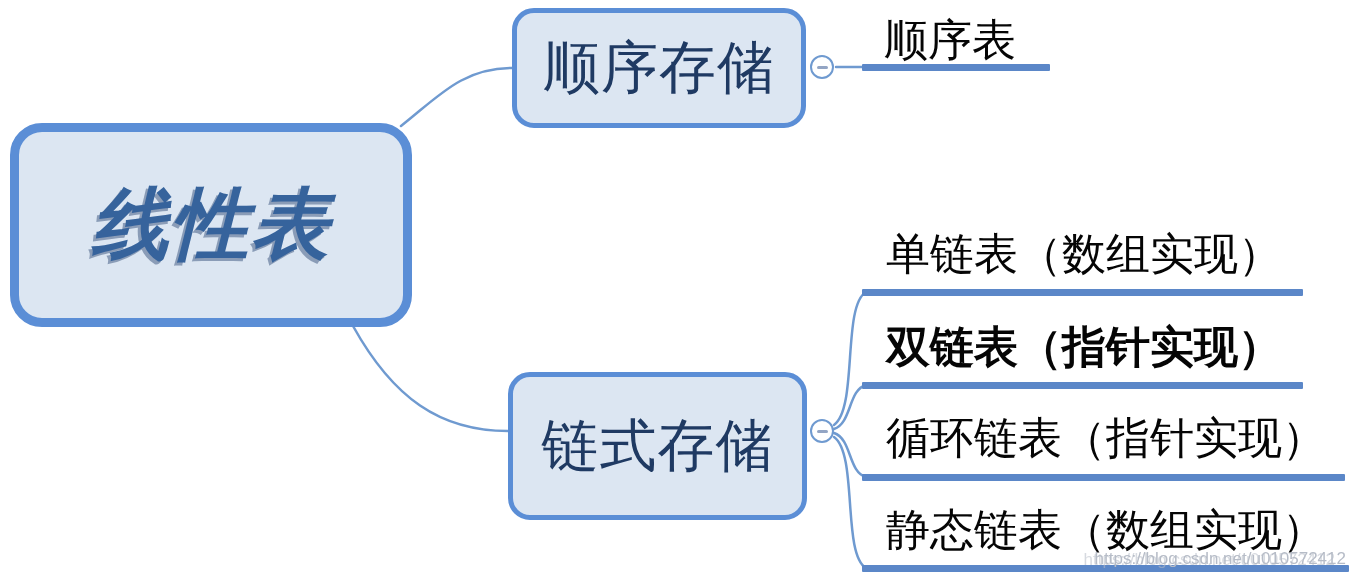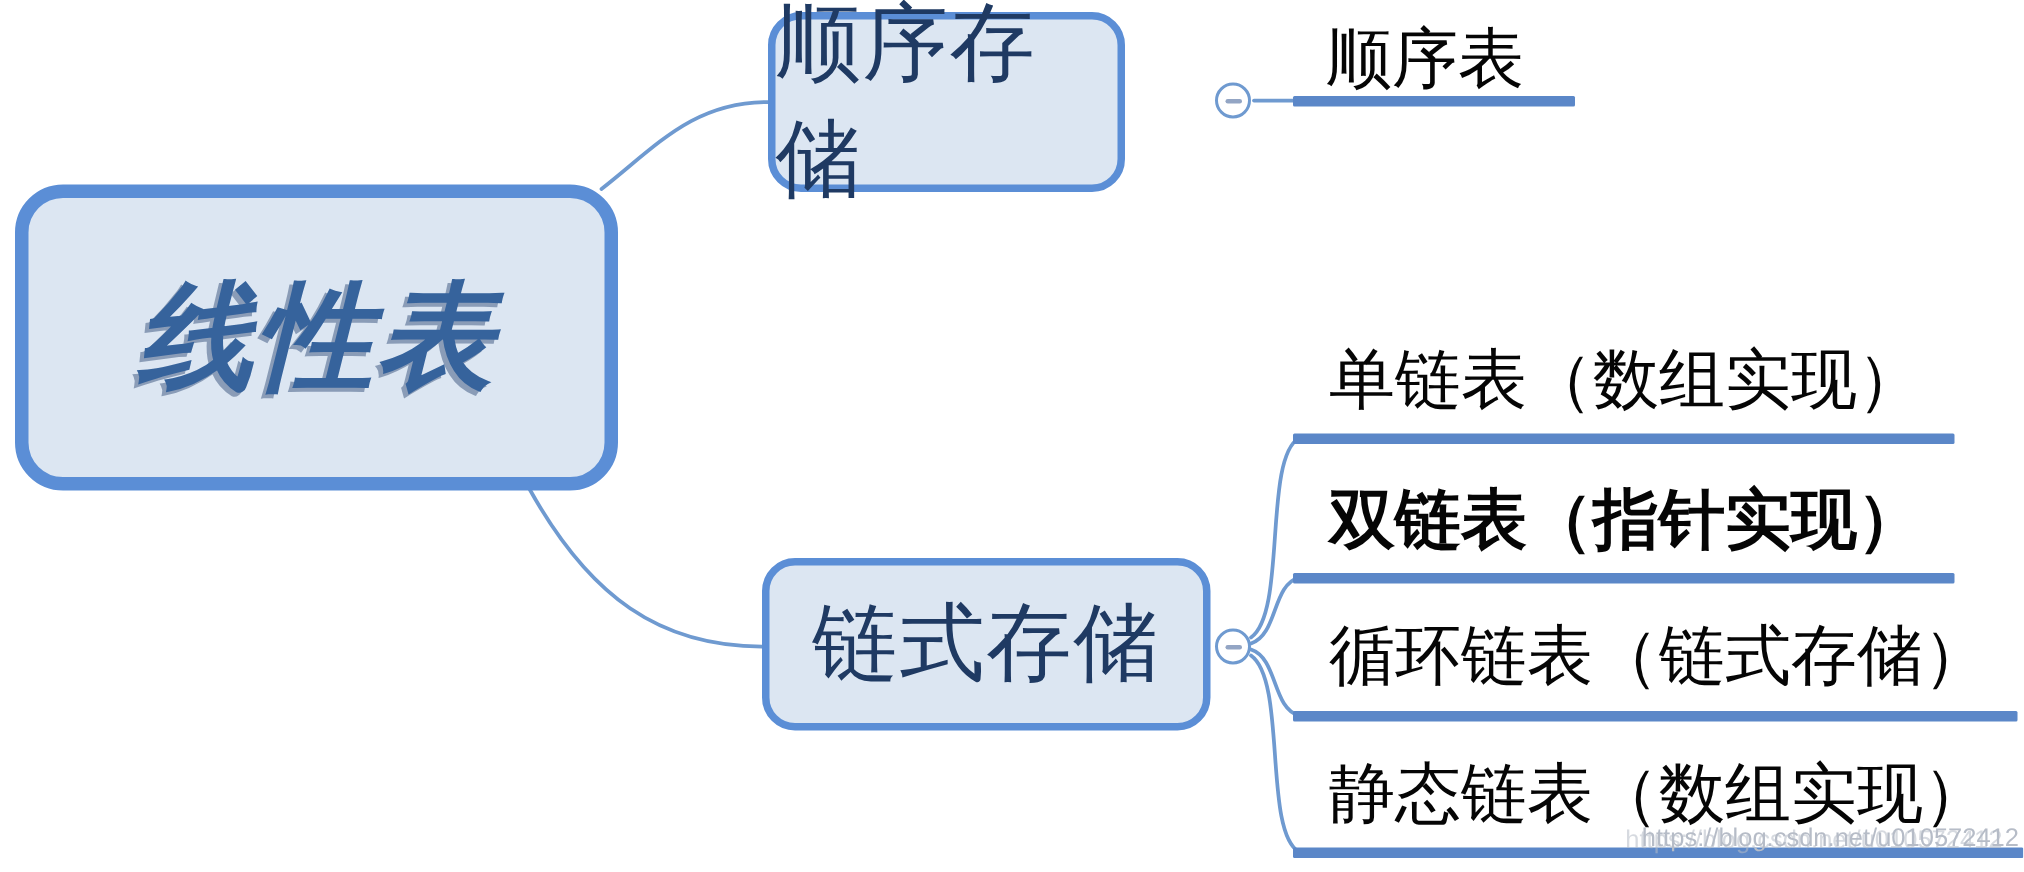--- a/index.html
+++ b/index.html
@@ -46,7 +46,7 @@
     color: #1f3a63;
     letter-spacing: 1px;
   }
-  .branch-sequential { left: 512px; top: 8px;  width: 238px; height: 120px; justify-content: center; }
+  .branch-sequential { left: 512px; top: 8px;  width: 294px; height: 120px; justify-content: center; }
   .branch-linked     { left: 508px; top: 372px; width: 299px; height: 115px; }
   .toggle {
     position: absolute;

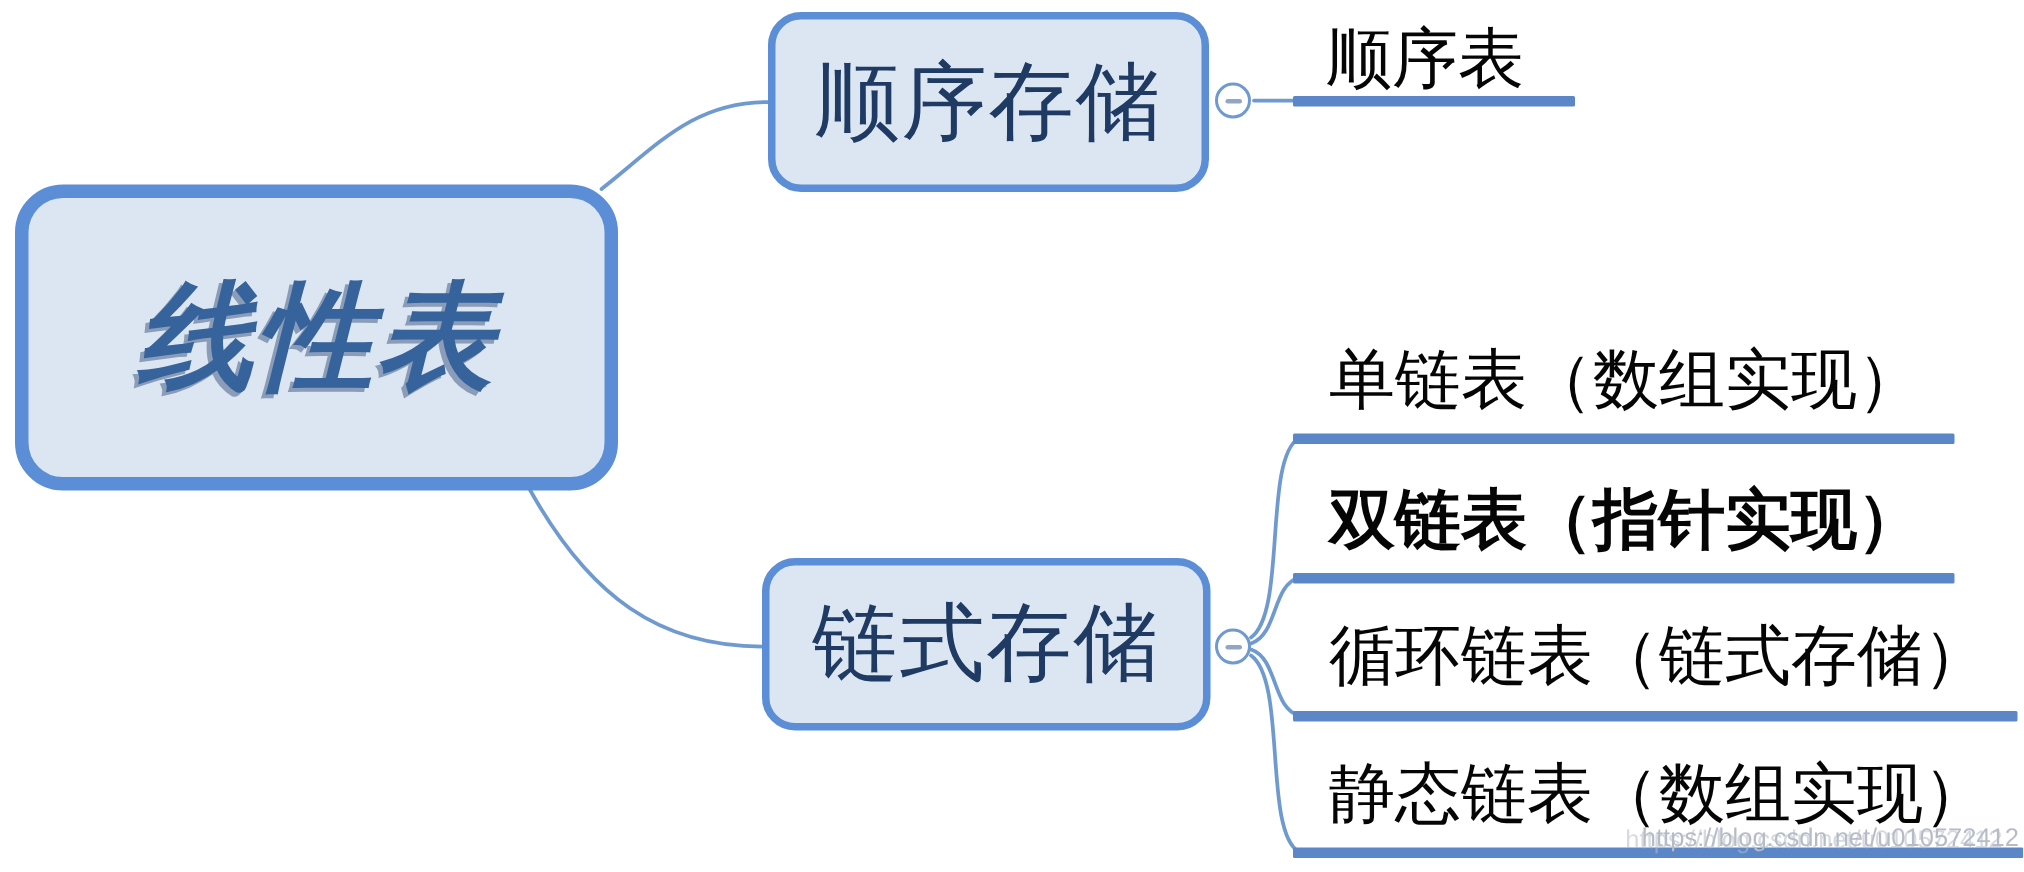--- a/index.html
+++ b/index.html
@@ -47,7 +47,7 @@
     letter-spacing: 1px;
   }
   .branch-sequential { left: 512px; top: 8px;  width: 294px; height: 120px; justify-content: center; }
-  .branch-linked     { left: 508px; top: 372px; width: 299px; height: 115px; }
+  .branch-linked     { left: 508px; top: 372px; width: 299px; height: 148px; }
   .toggle {
     position: absolute;
     width: 24px; height: 24px;

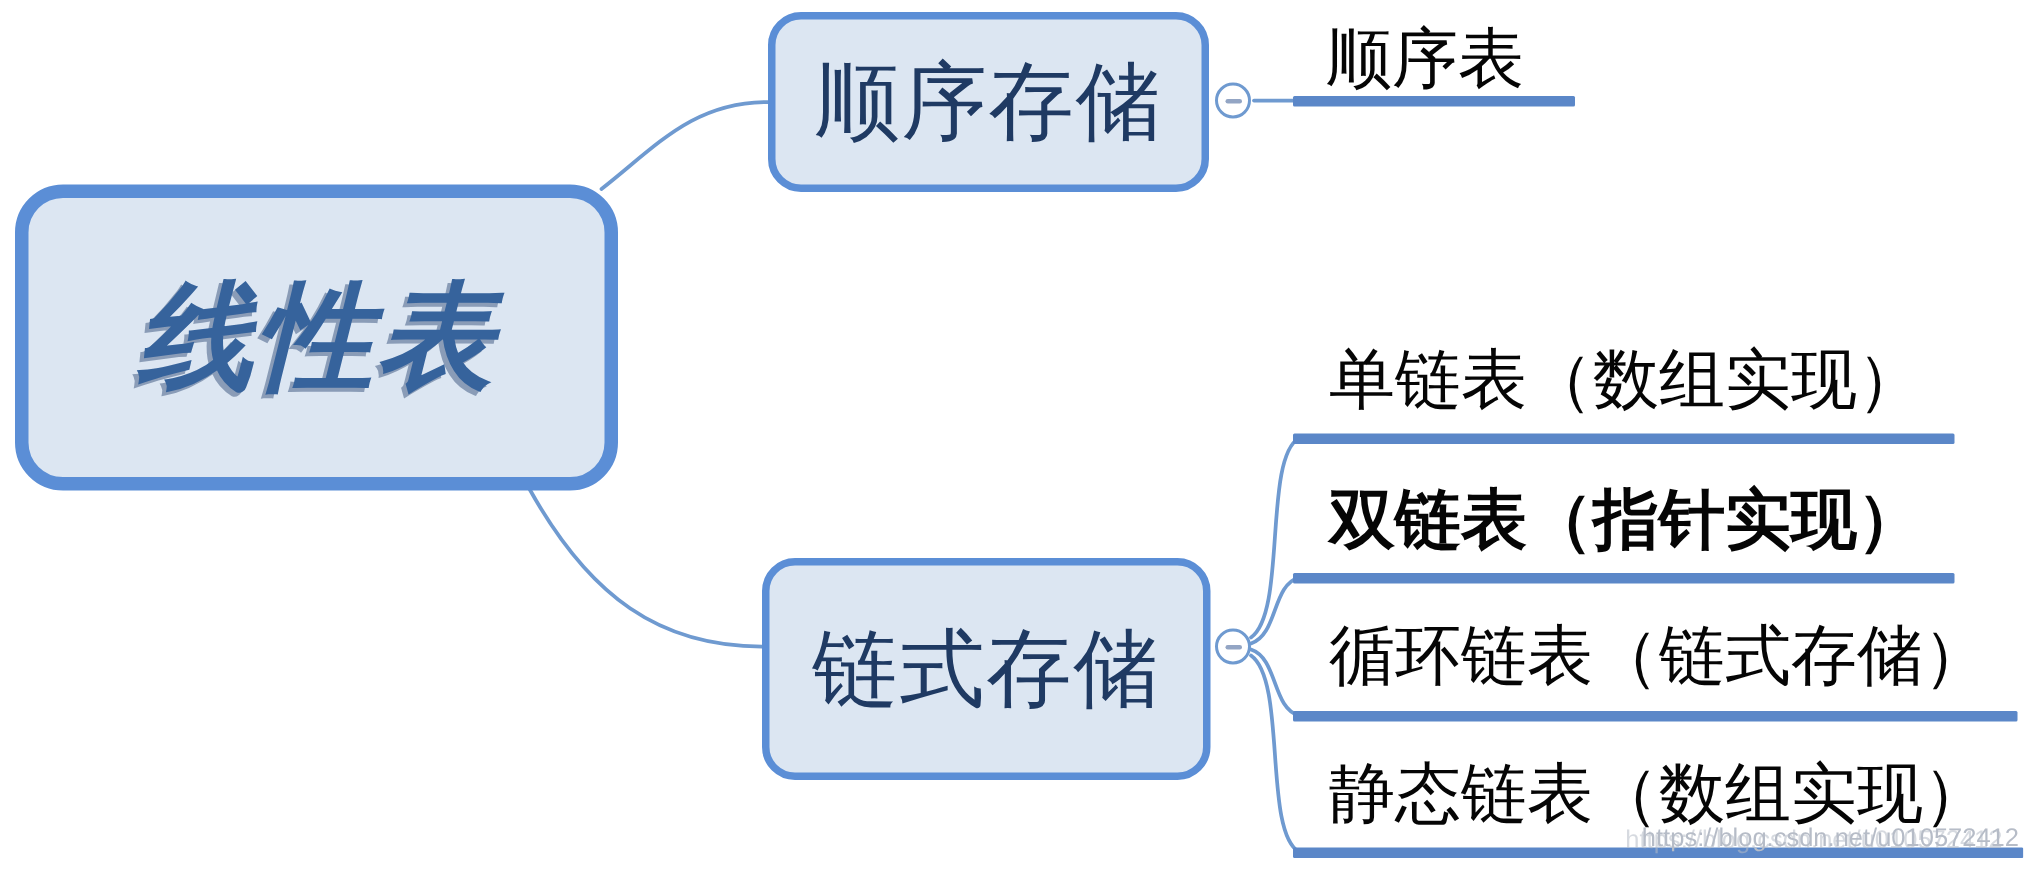--- a/index.html
+++ b/index.html
@@ -151,7 +151,7 @@
   <div class="leaf-label lf-2">双链表（指针实现）</div>
   <div class="leaf-underline ul-2"></div>
 
-  <div class="leaf-label lf-3">循环链表（链式存储）</div>
+  <div class="leaf-label lf-3">循环链表（指针实现）</div>
   <div class="leaf-underline ul-3"></div>
 
   <div class="leaf-label lf-4">静态链表（数组实现）</div>

